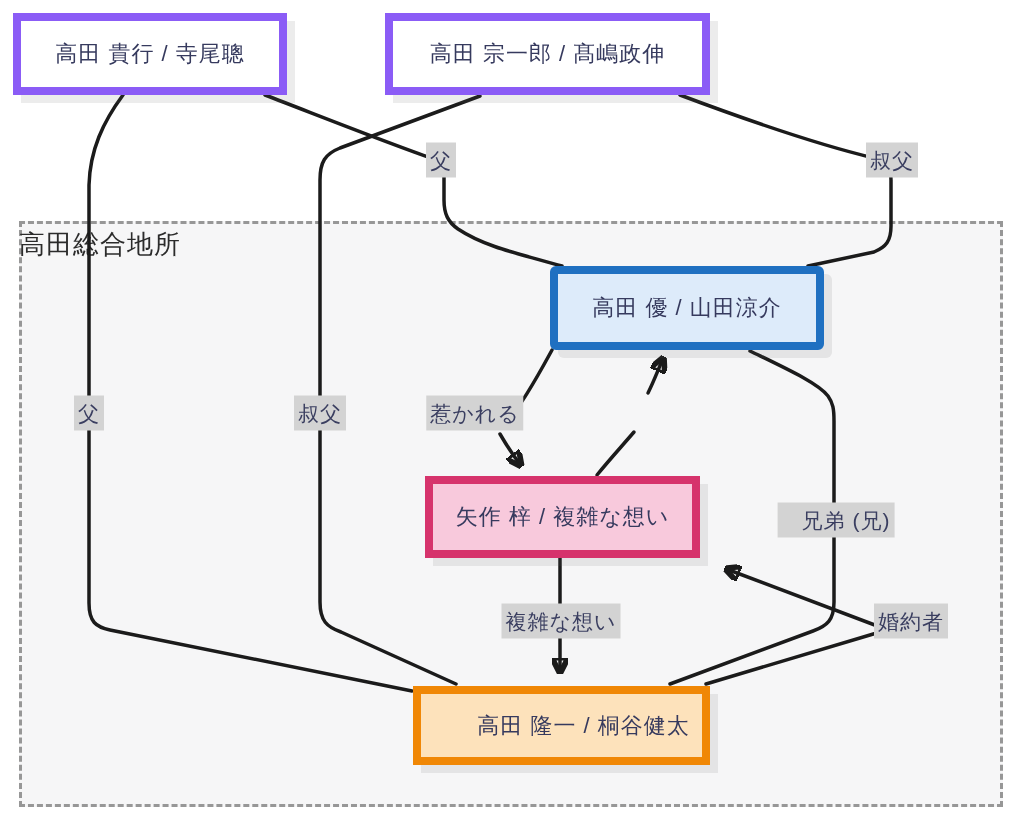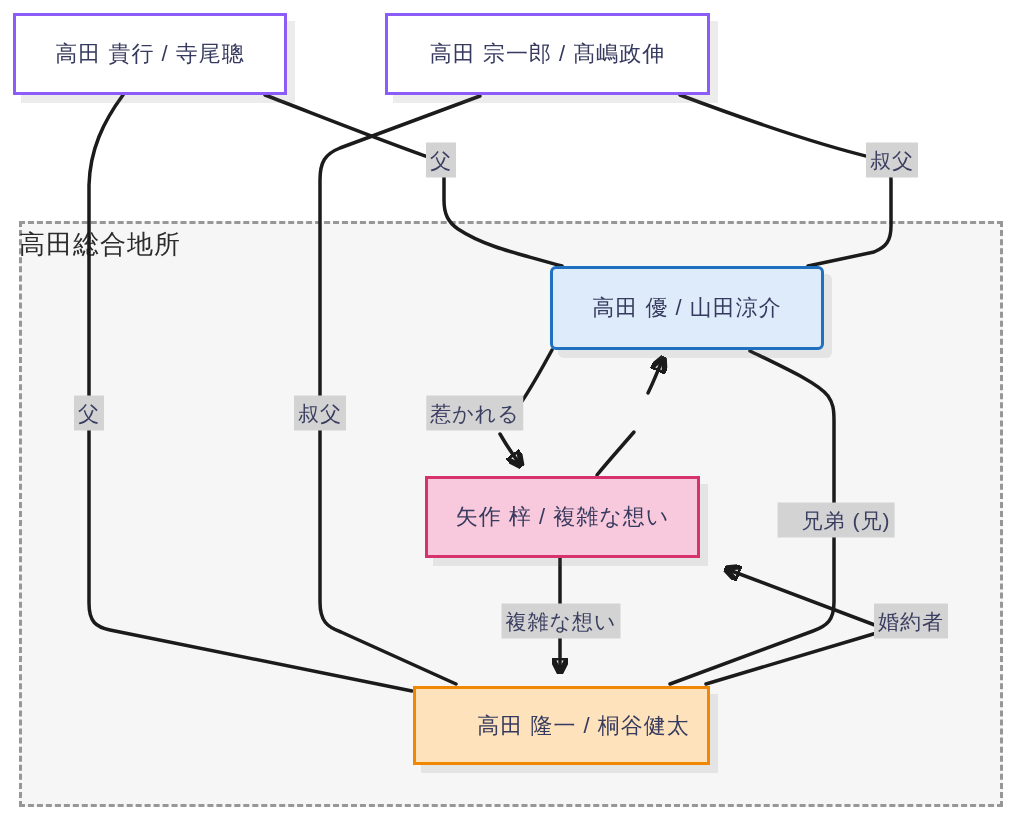--- a/index.html
+++ b/index.html
@@ -37,7 +37,7 @@
     font-size:22px;
     color:#363a5e;
     background:#ffffff;
-    border:3px solid #8b5cf6;
+    border:8px solid #8b5cf6;
     box-shadow:8px 8px 0 rgba(100,100,100,0.12);
     z-index:3;
     white-space:nowrap;

